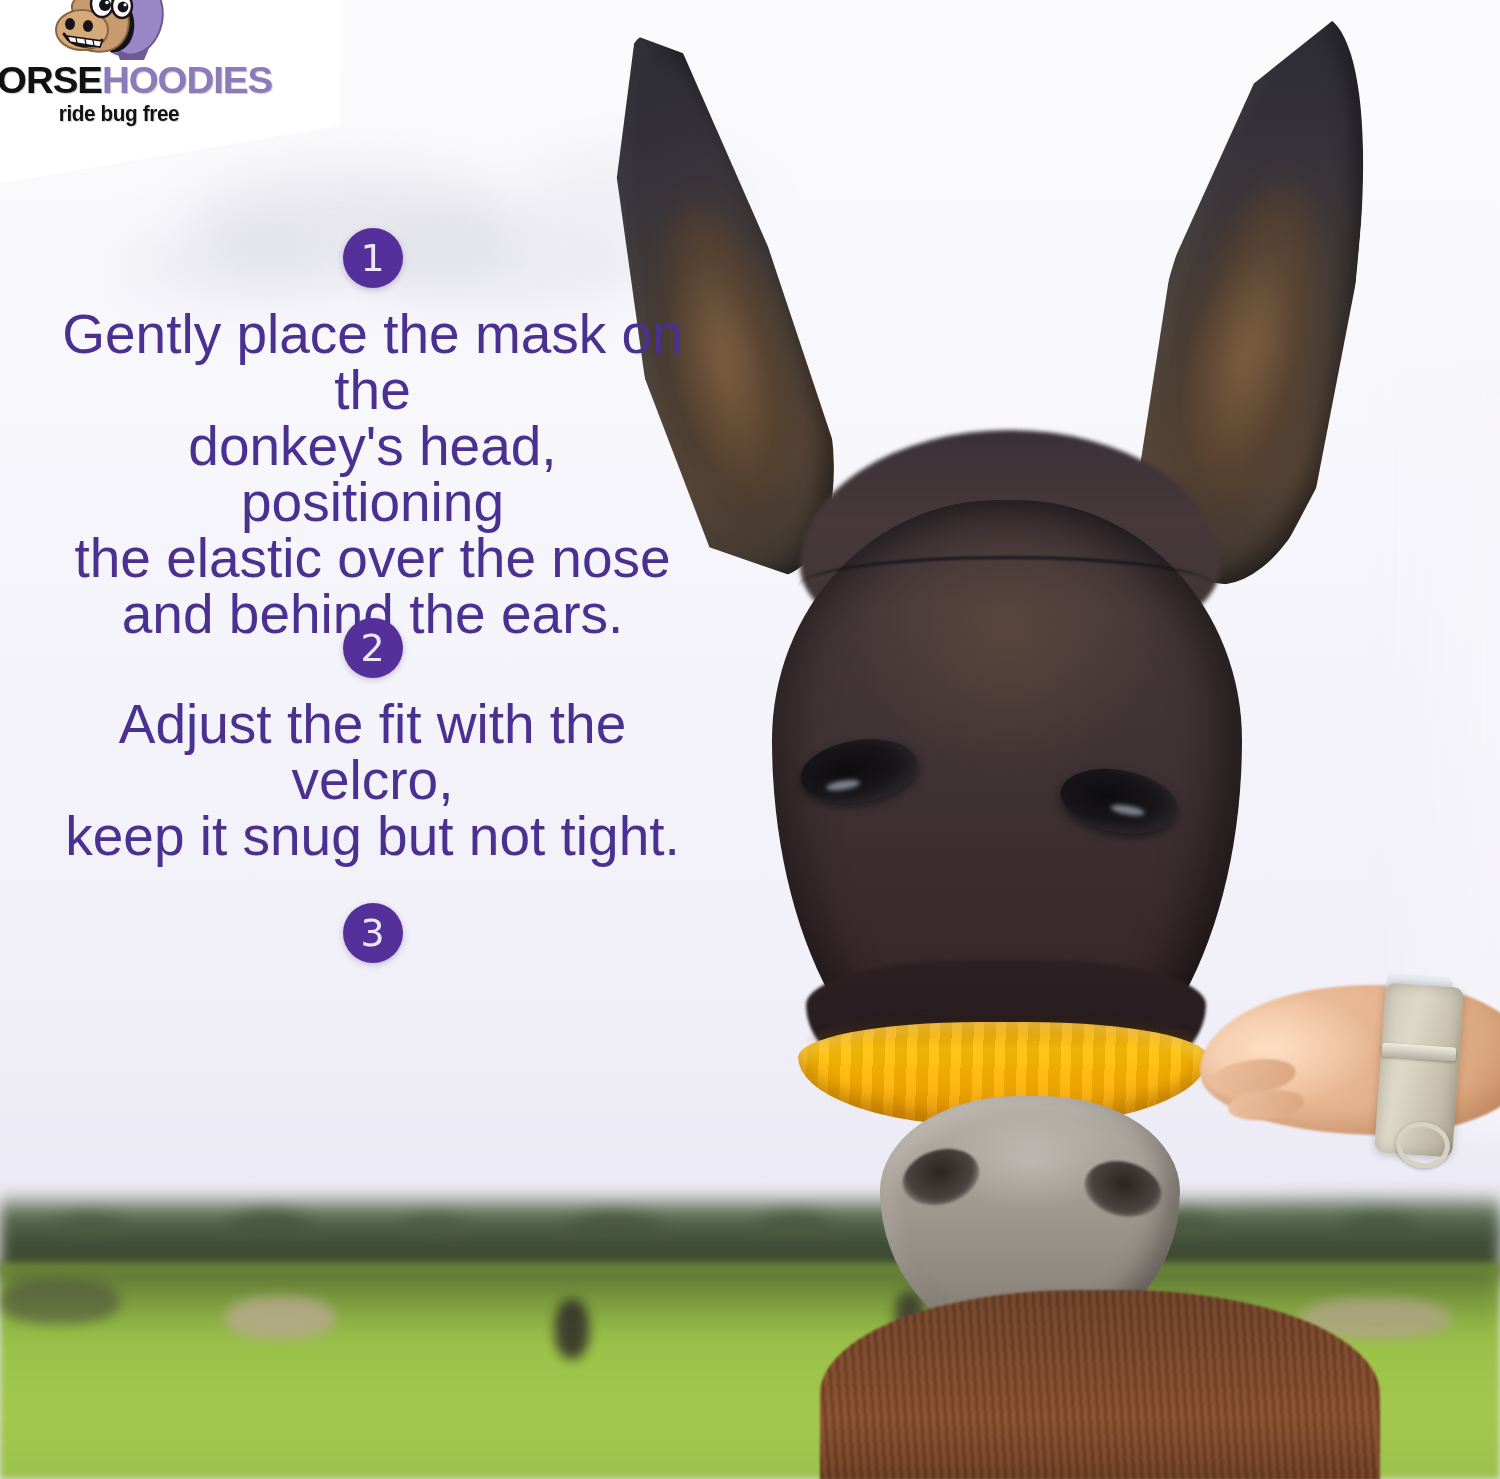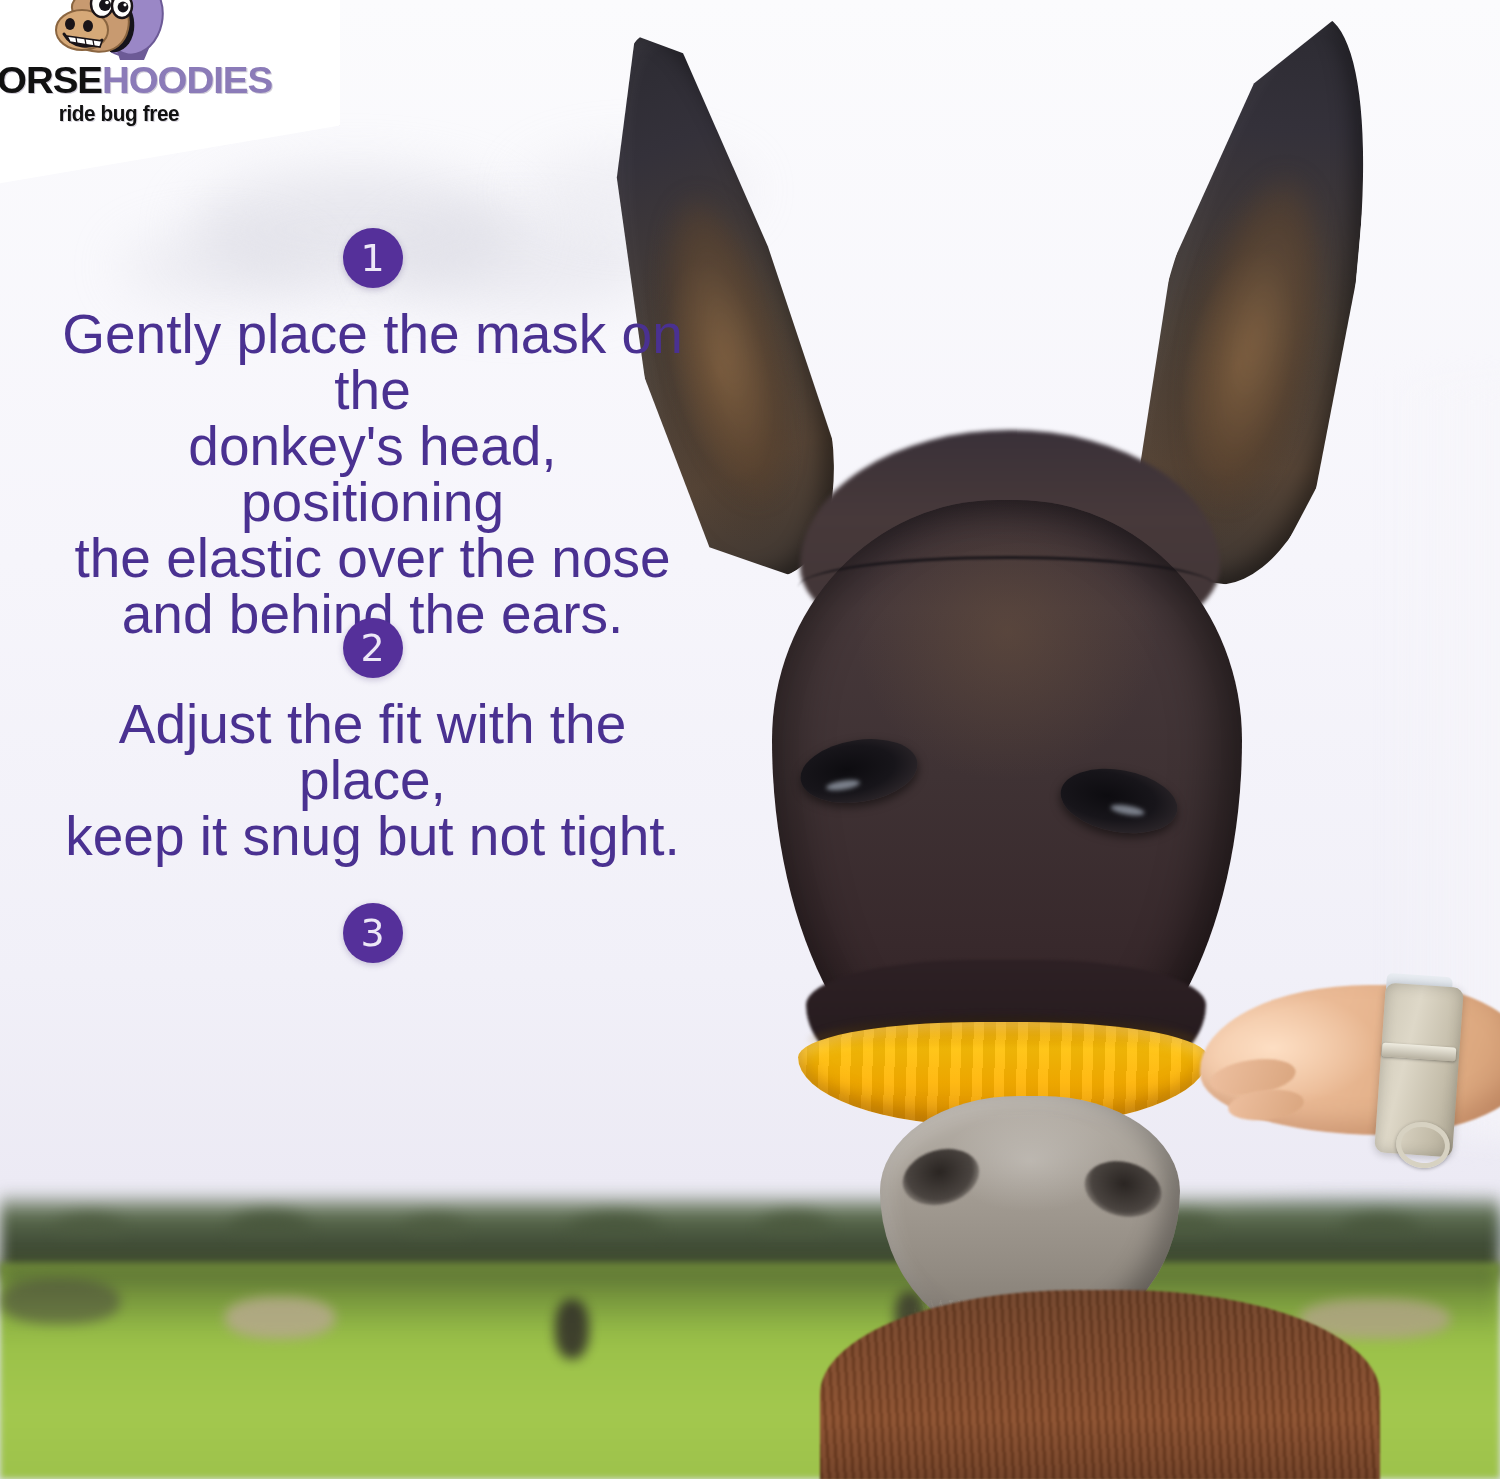--- a/index.html
+++ b/index.html
@@ -370,7 +370,7 @@
 
     <div class="step step-2">
       <div class="badge">2</div>
-      <div class="step-text">Adjust the fit with the place,
+      <div class="step-text">Adjust the fit with the velcro,
 keep it snug but not tight.</div>
     </div>
 

